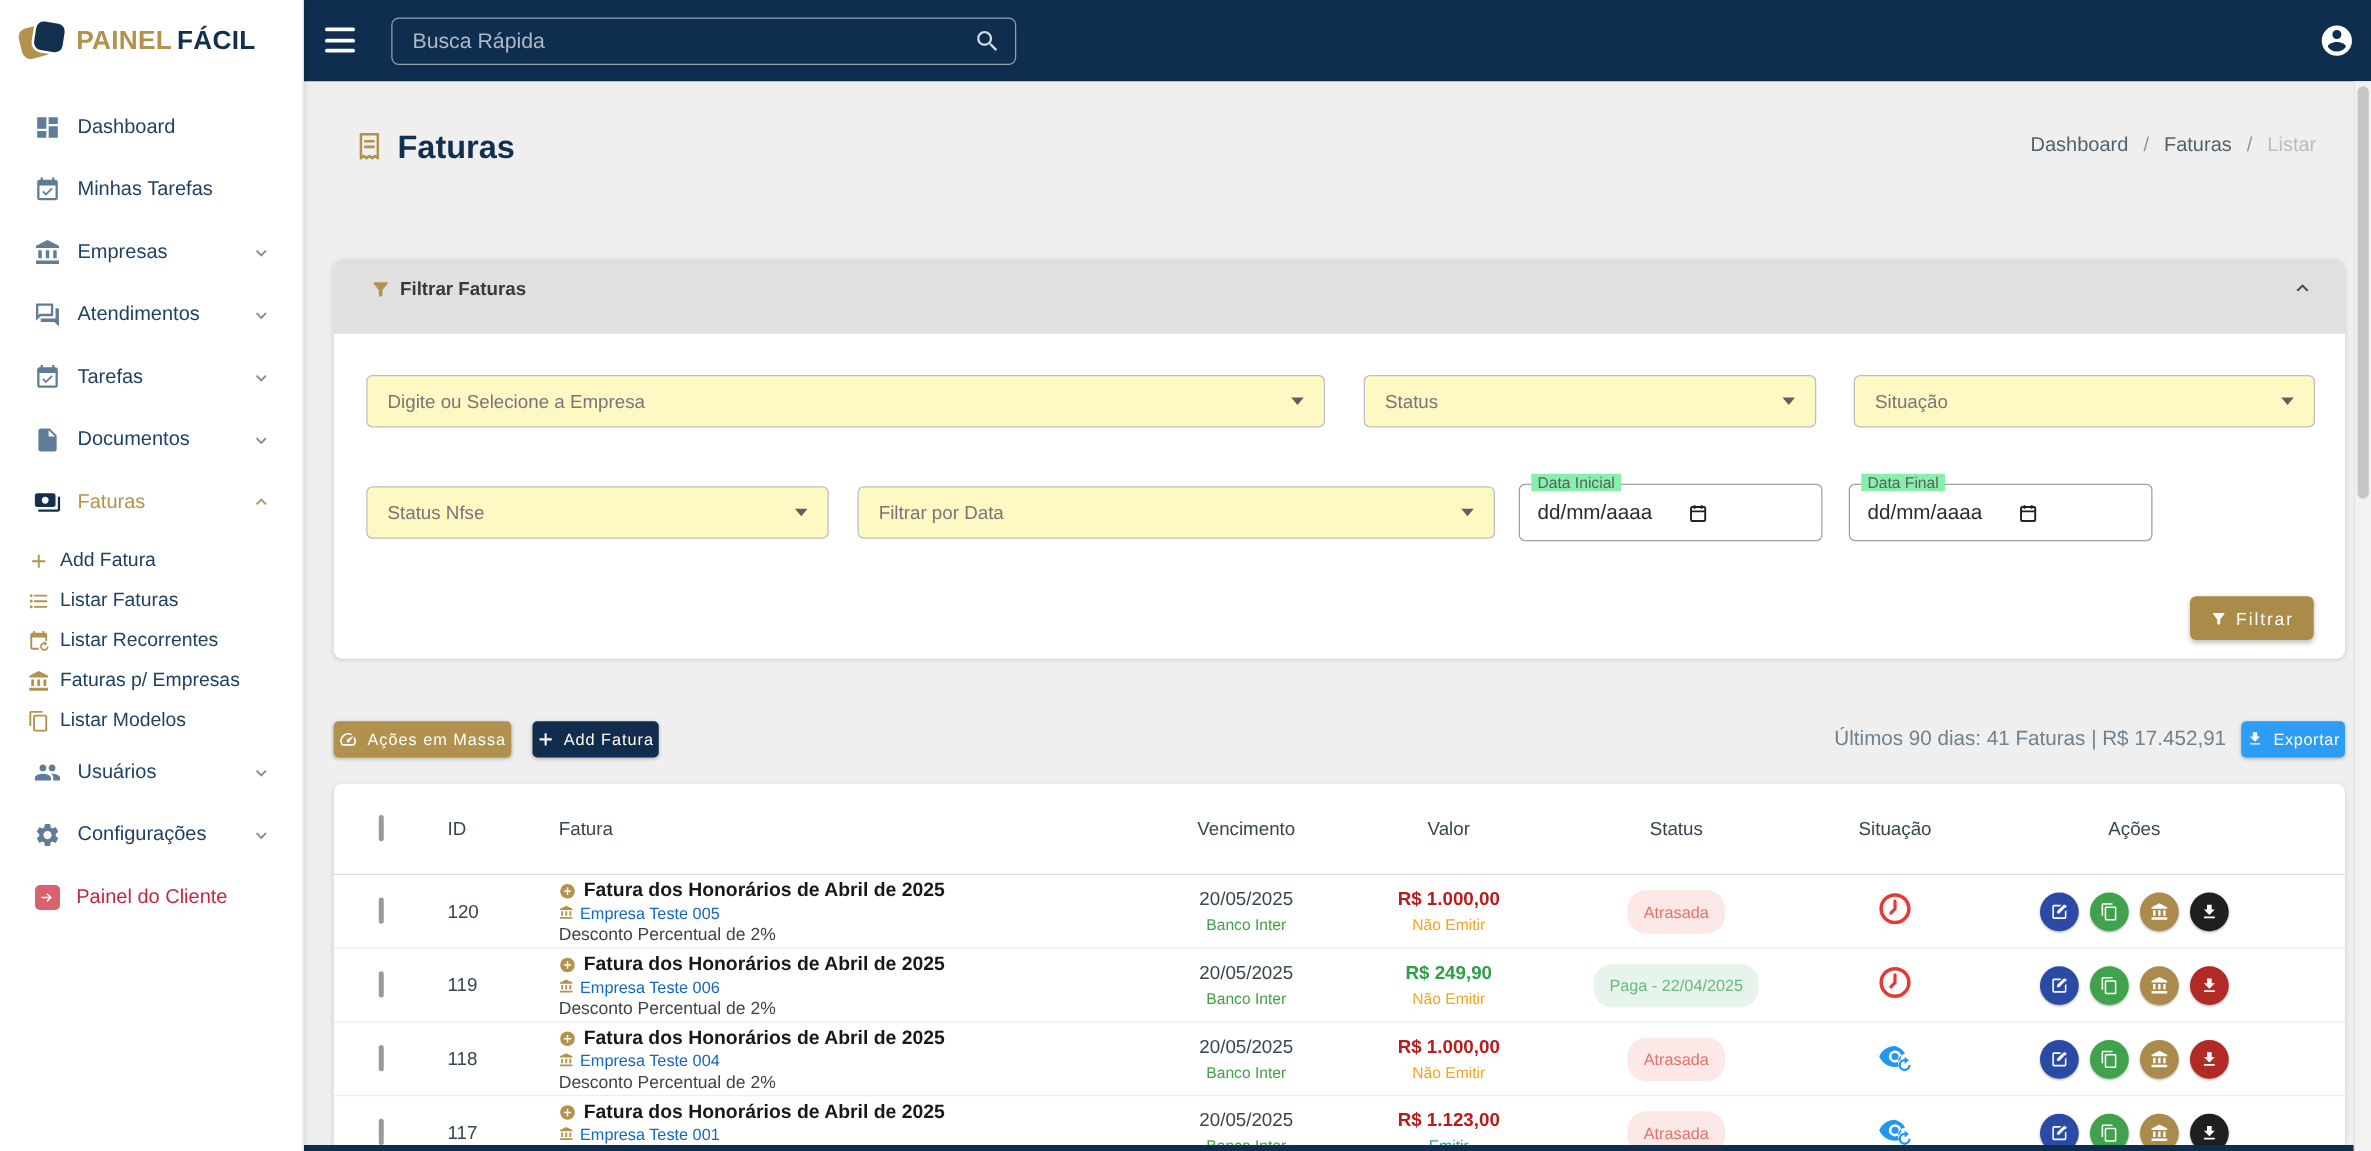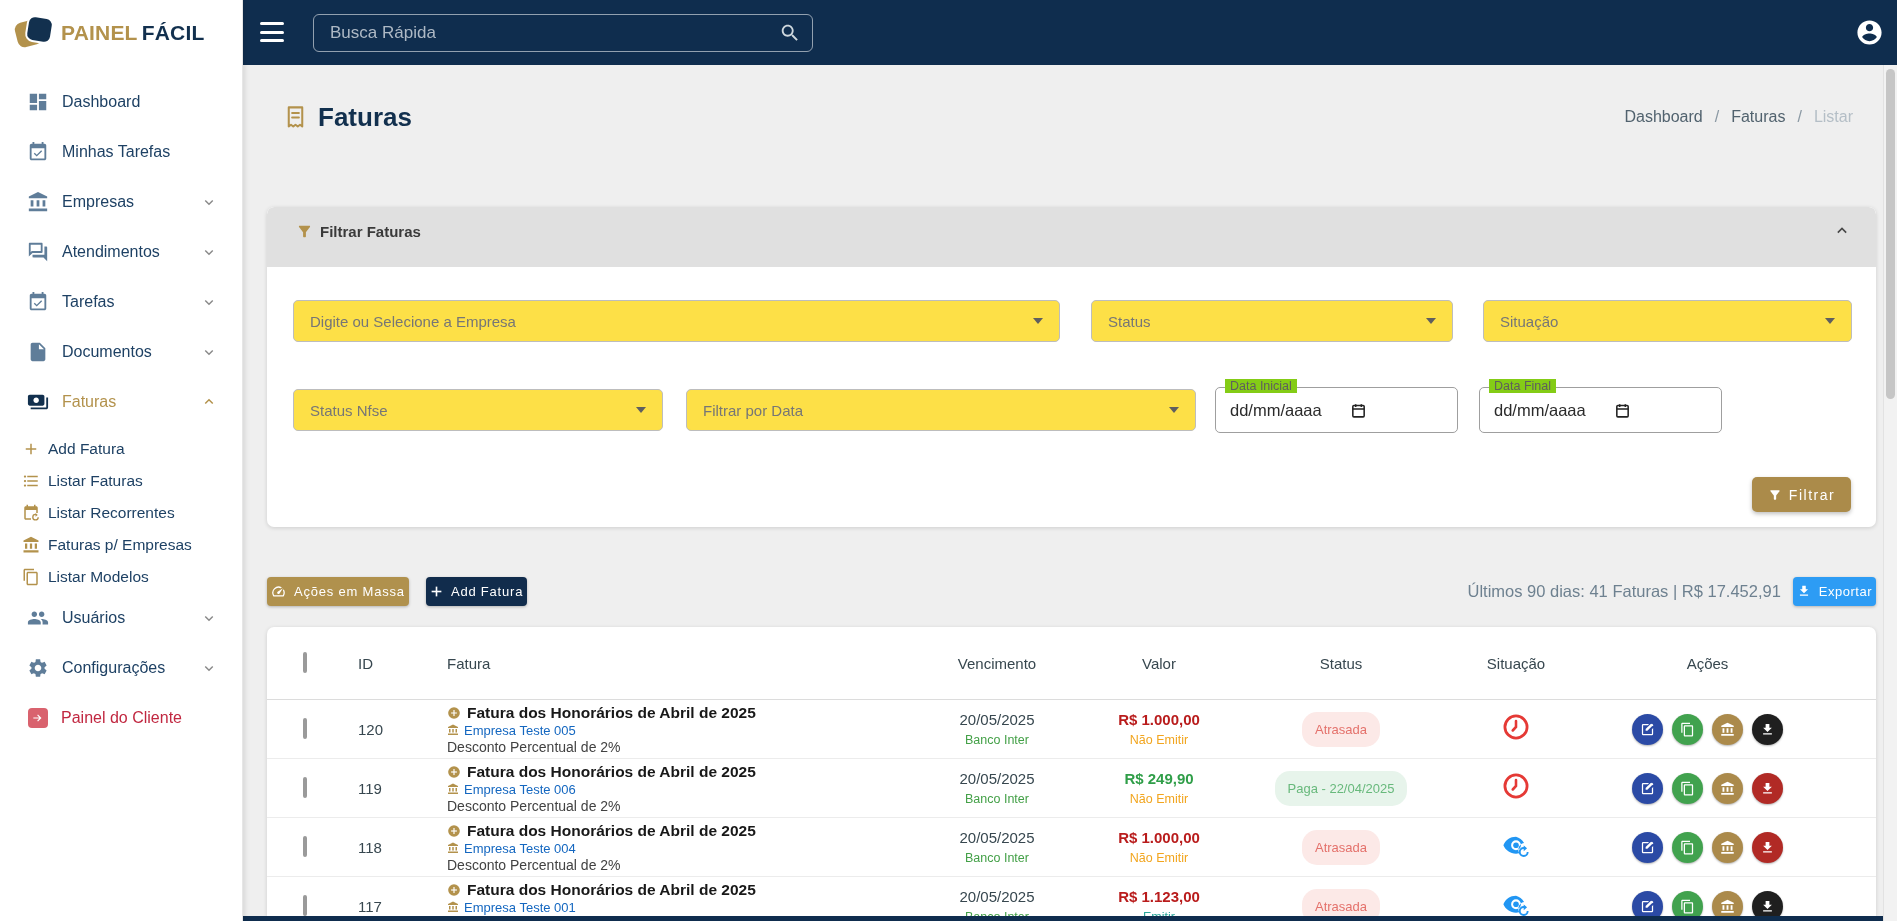--- a/index.html
+++ b/index.html
@@ -98,7 +98,7 @@
   .f-row2 { margin-top:45px; align-items:center; }
 
   .select {
-    height:42px; border:1px solid #bdbdbd; border-radius:5px; background:#fde047;
+    height:42px; border:1px solid #bdbdbd; border-radius:5px; background:#fef9c3;
     display:flex; align-items:center; padding:0 16px; cursor:pointer;
   }
   .select .ph { font-size:15px; color:#767676; }

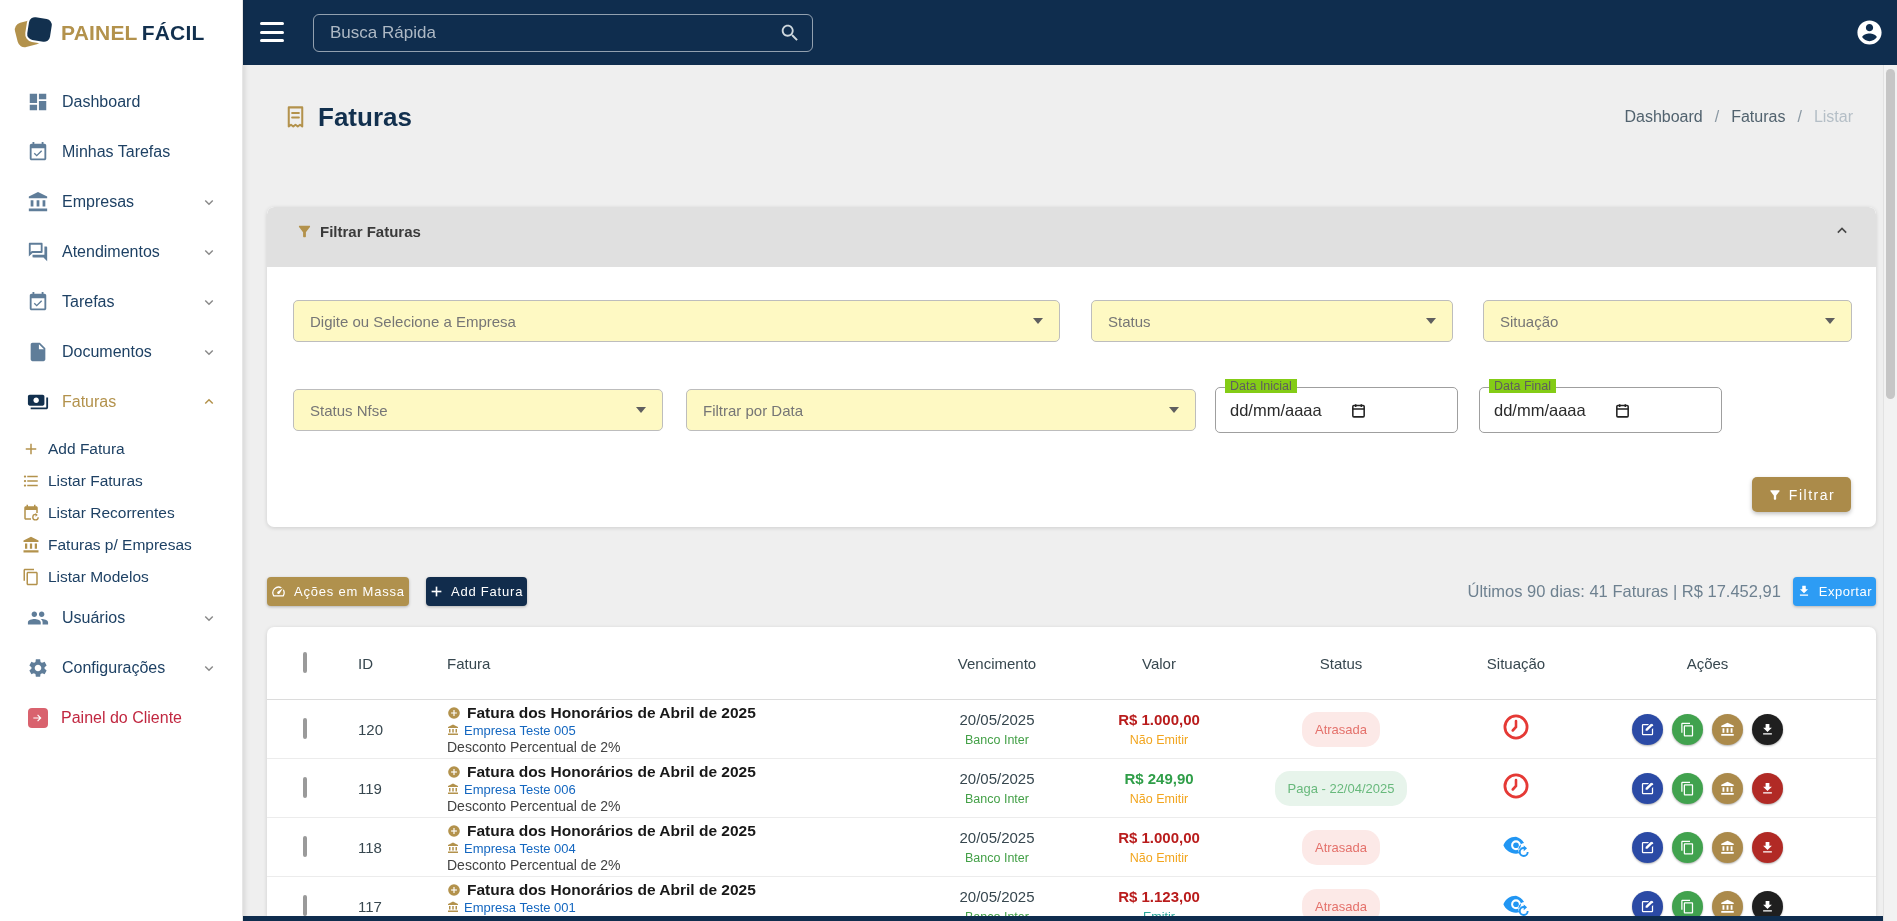--- a/index.html
+++ b/index.html
@@ -116,7 +116,7 @@
   }
   .date-field.inicial { margin-right:21px; }
   .date-label {
-    position:absolute; top:-9px; left:9px; background:#84cc16; padding:0 5px;
+    position:absolute; top:-9px; left:9px; background:#86efac; padding:0 5px;
     font-size:12.5px; color:#5e5e5e;
   }
   .date-value { font-size:16.5px; color:#2b2b2b; }

